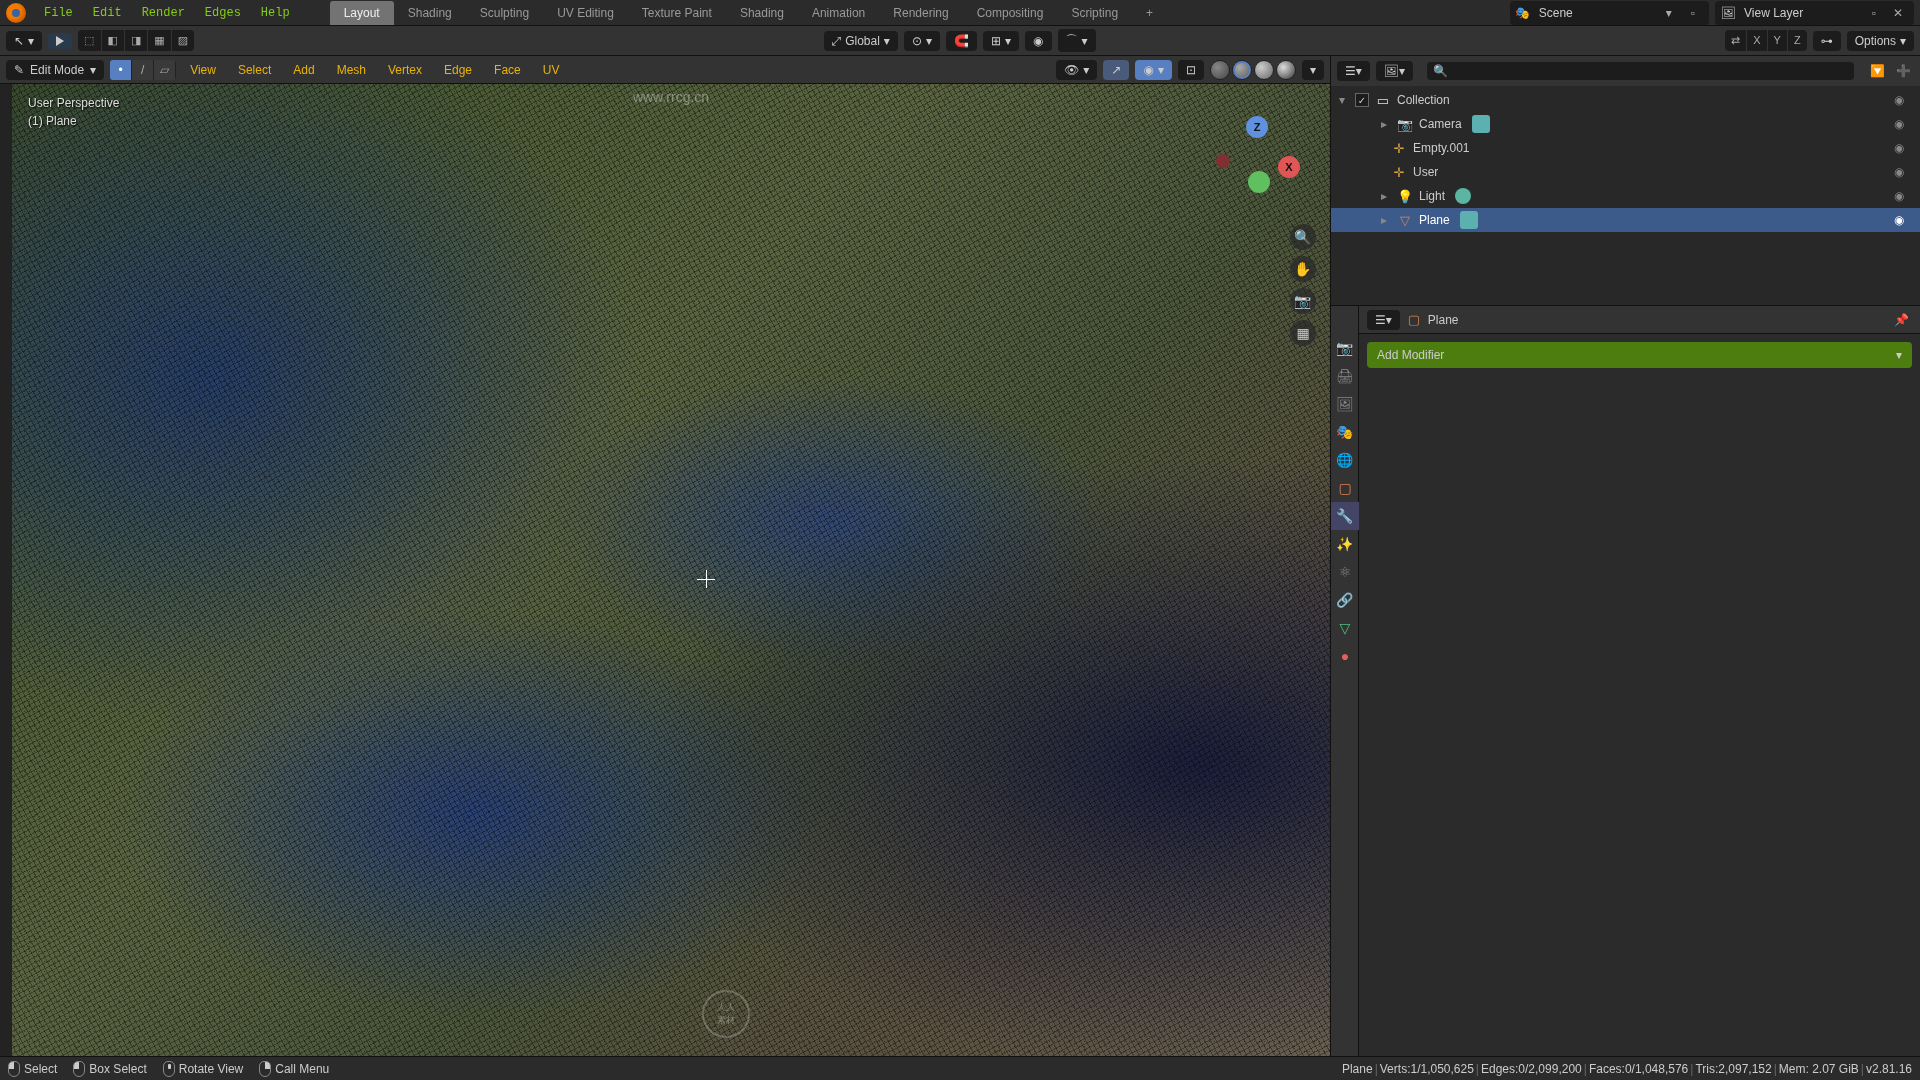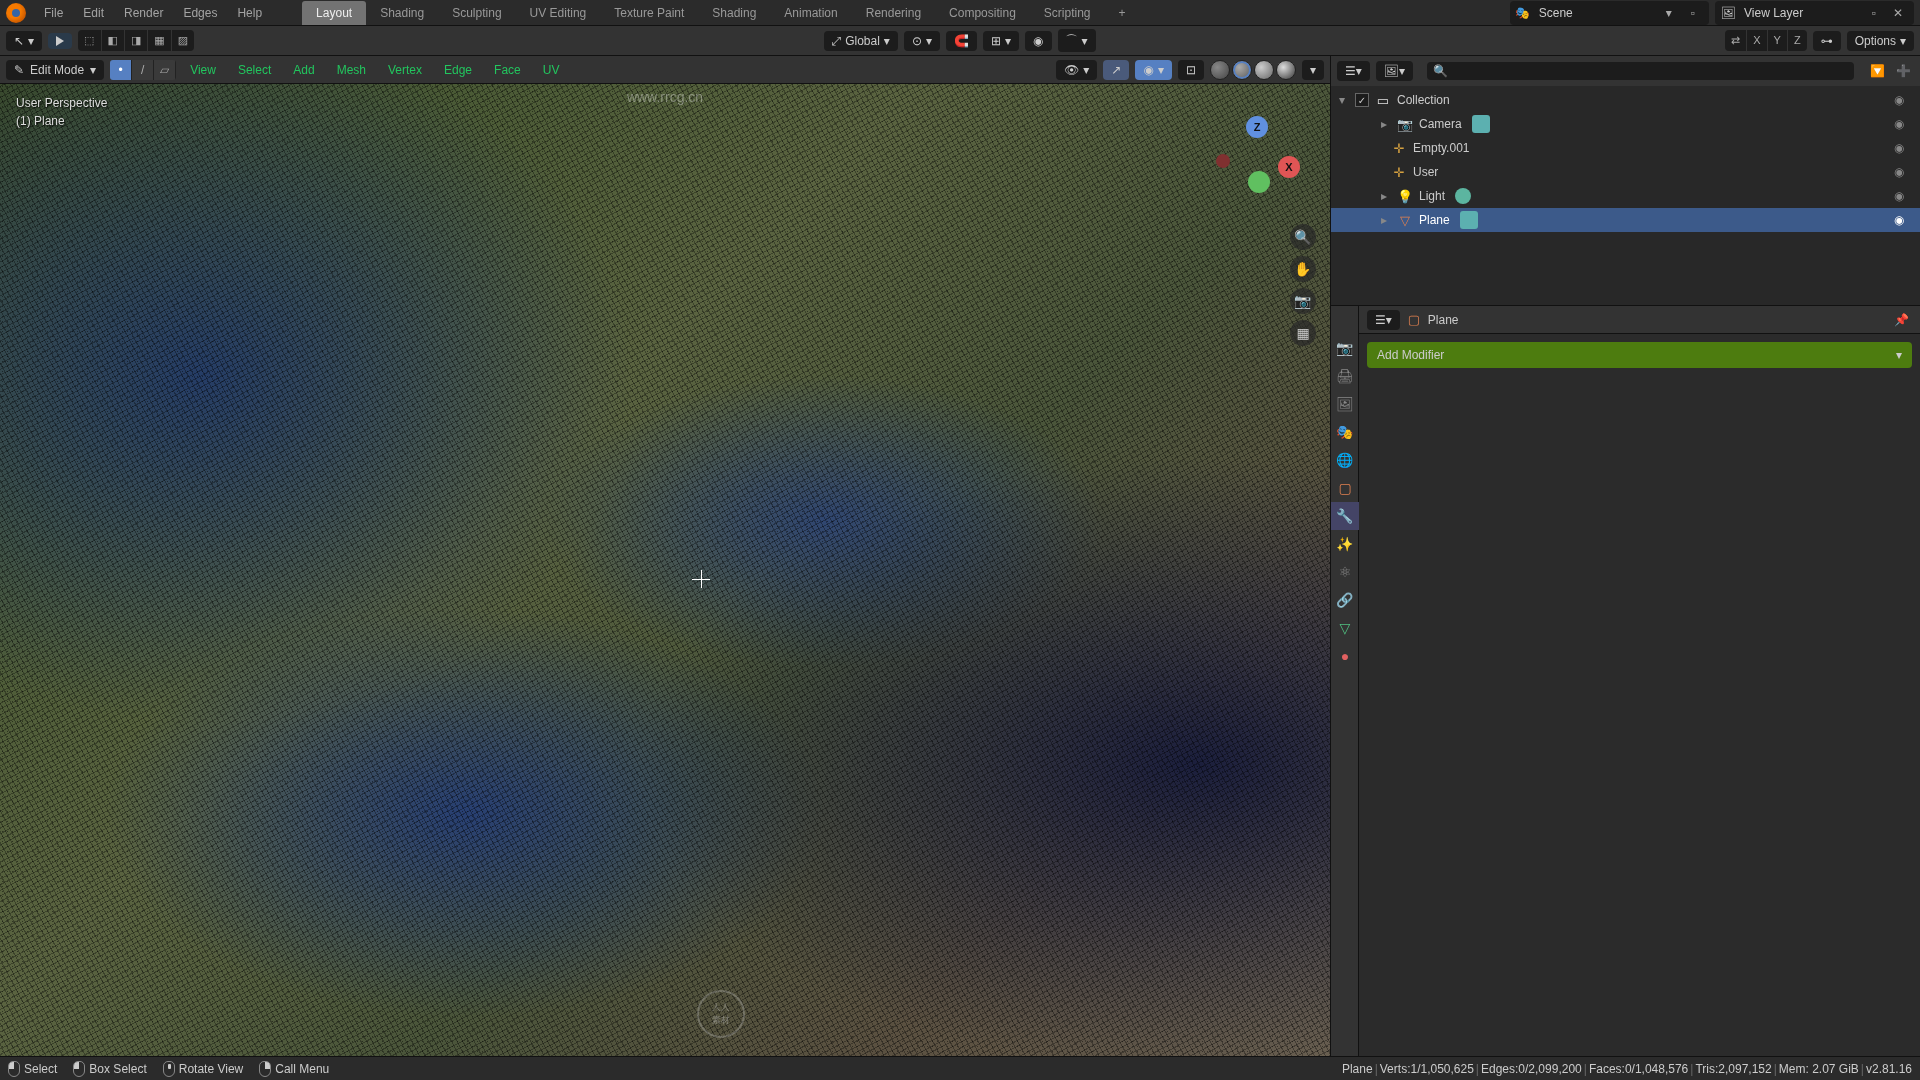--- a/index.html
+++ b/index.html
@@ -9,7 +9,7 @@
 .topbar { height: 26px; background: #2b2b2b; display: flex; align-items: center; padding: 0 6px; border-bottom: 1px solid #111; }
 .blender-logo { width: 20px; height: 20px; background: radial-gradient(circle at 40% 40%, #f57900 40%, #ce5c00 70%); border-radius: 50%; margin-right: 8px; position: relative; }
 .blender-logo::after { content: ''; position: absolute; left: 30%; top: 30%; width: 40%; height: 40%; background: #3465a4; border-radius: 50%; }
-.topmenu-item { padding: 4px 10px; cursor: pointer; color: #a3a3a3; }
+.topmenu-item { padding: 4px 10px; cursor: pointer; color: #84cc16; font-family: Liberation Mono, monospace; }
 .workspace-tabs { display: flex; margin-left: 30px; }
 .ws-tab { padding: 5px 14px; color: #999; cursor: pointer; border-radius: 3px 3px 0 0; }
 .ws-tab.active { background: #737373; color: #eee; }

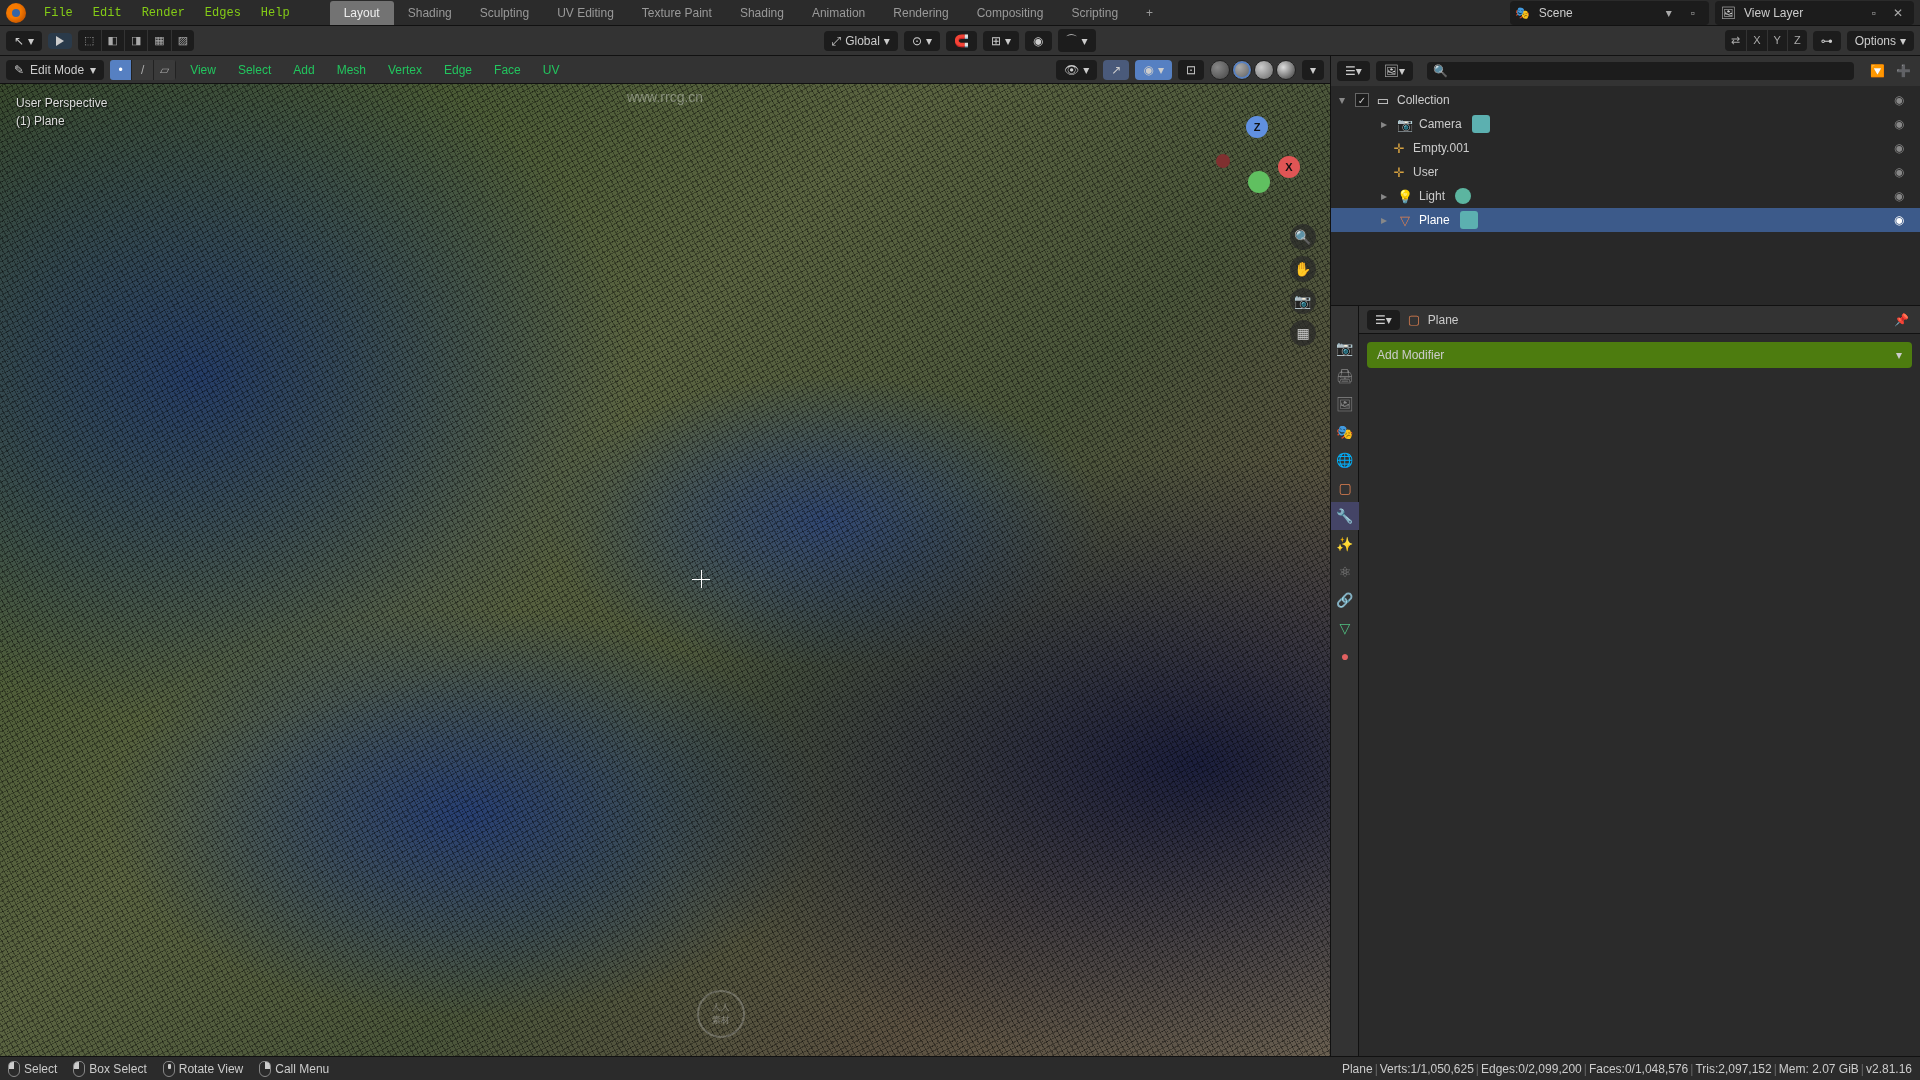--- a/index.html
+++ b/index.html
@@ -33,7 +33,7 @@
 .viewport-area { flex: 1; display: flex; flex-direction: column; min-width: 0; }
 .viewport-header { height: 28px; background: #333; display: flex; align-items: center; padding: 0 6px; gap: 6px; border-bottom: 1px solid #111; }
 .mode-selector { background: #1c1c1c; border-radius: 4px; padding: 3px 8px; display: flex; align-items: center; gap: 6px; cursor: pointer; }
-.vh-menu { padding: 4px 8px; cursor: pointer; color: #22c55e; }
+.vh-menu { padding: 4px 8px; cursor: pointer; color: #eab308; }
 .sel-toggle { display: flex; background: #3a3a3a; border-radius: 3px; overflow: hidden; }
 .sel-toggle .sbtn { width: 22px; height: 20px; display: flex; align-items: center; justify-content: center; cursor: pointer; color: #aaa; border-right: 1px solid #222; }
 .sel-toggle .sbtn.on { background: #5680c2; color: #fff; }

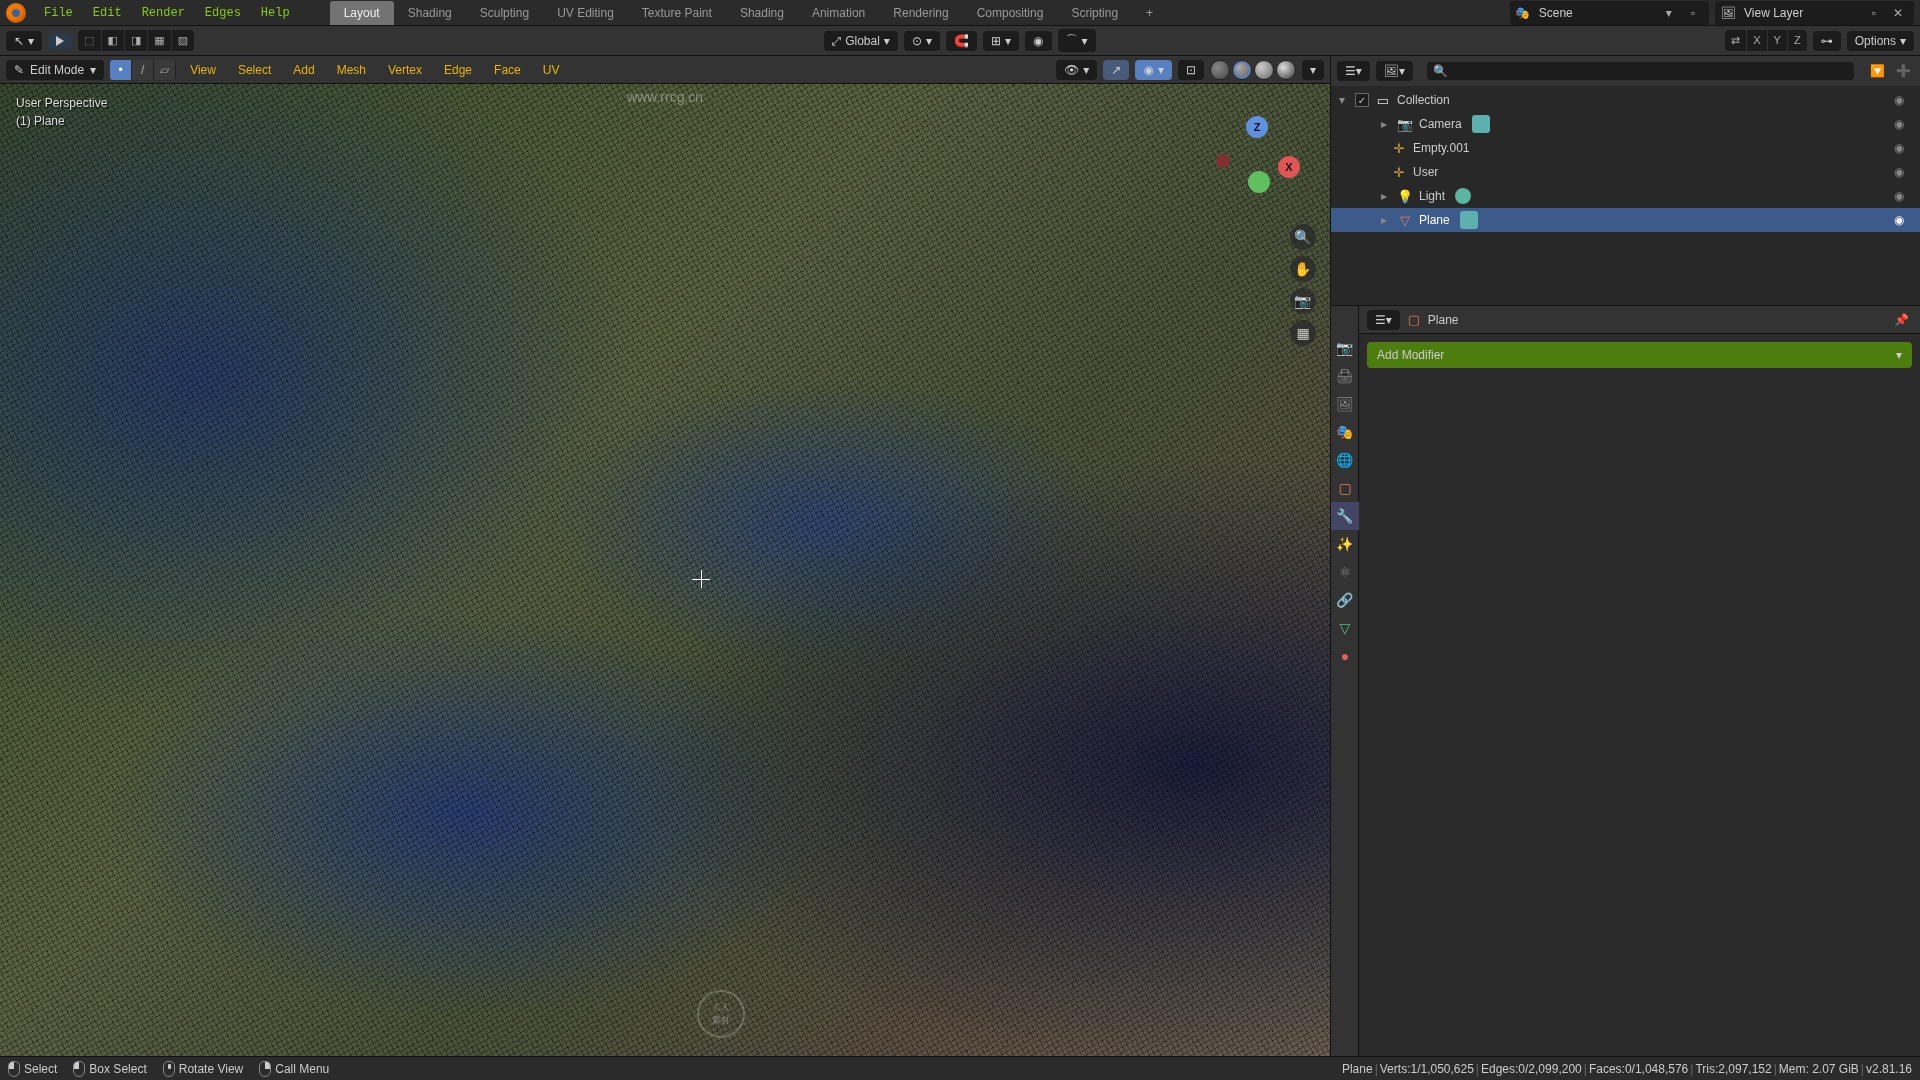--- a/index.html
+++ b/index.html
@@ -43,7 +43,7 @@
 .sb3 { background: radial-gradient(circle at 35% 35%, #ccc, #666); }
 .sb4 { background: radial-gradient(circle at 35% 35%, #ddd, #333); }
 
-.viewport-3d { flex: 1; position: relative; background: #000000; overflow: hidden; }
+.viewport-3d { flex: 1; position: relative; background: #000000; overflow: hidden; margin-left: 12px; }
 .viewport-canvas { position: absolute; inset: 0; background:
   radial-gradient(ellipse 60% 45% at 90% 70%, rgba(20,25,60,0.9), transparent 70%),
   radial-gradient(ellipse 50% 55% at 15% 30%, rgba(30,55,110,0.85), transparent 65%),

